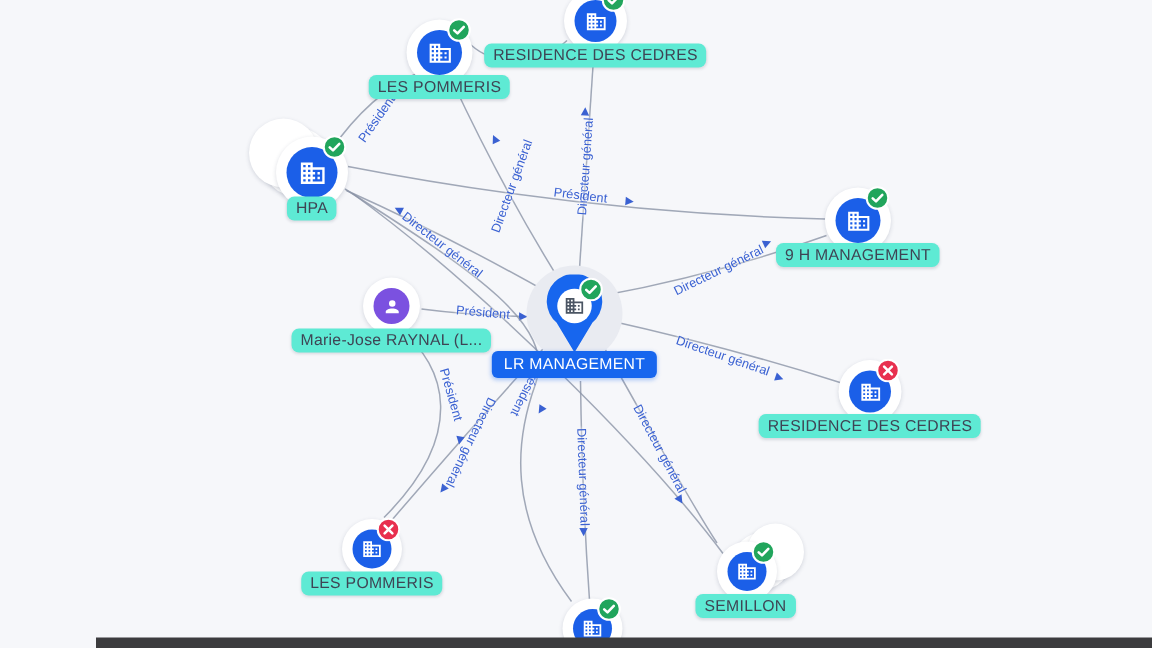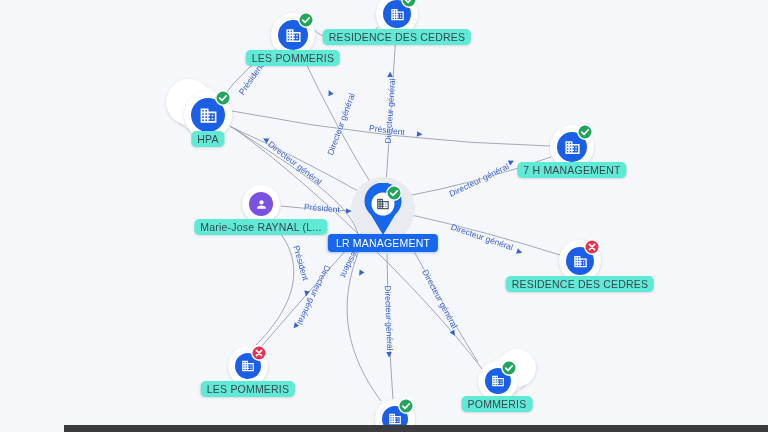--- a/index.html
+++ b/index.html
@@ -125,7 +125,7 @@
             <circle cx="8" cy="8" r="7.2" fill="#21a55c" stroke="#ffffff" stroke-width="1.4"></circle>
             <path d="M4.8 8.2 L7 10.3 L11.2 5.9" fill="none" stroke="#fff" stroke-width="1.7" stroke-linecap="round" stroke-linejoin="round"></path>
           </svg></div>
-        <div class="node-label" style="left: 572px; top: 170px;">7 H MANAGEMENT</div>
+        <div class="node-label" style="left: 572px; top: 170px;">9 H MANAGEMENT</div>
       </div>
       <div style="position: absolute; left: 0px; top: 0px; z-index: 3;">
         <div class="node-circle" style="left: 242px; top: 185px; width: 38px; height: 38px;"></div>

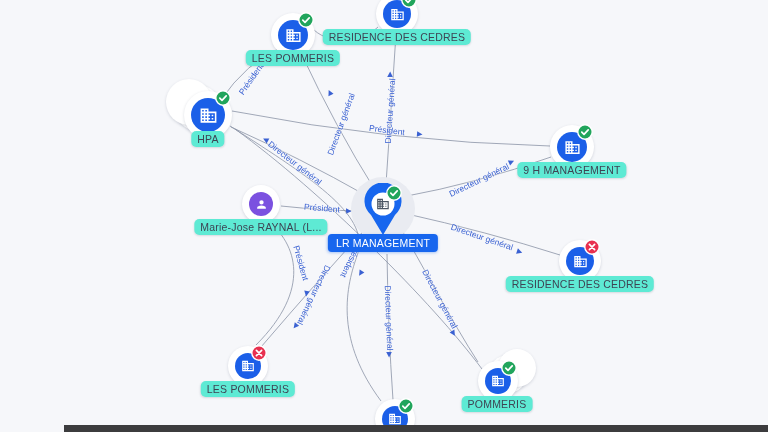--- a/index.html
+++ b/index.html
@@ -190,7 +190,7 @@
             <circle cx="8" cy="8" r="7.2" fill="#21a55c" stroke="#ffffff" stroke-width="1.4"></circle>
             <path d="M4.8 8.2 L7 10.3 L11.2 5.9" fill="none" stroke="#fff" stroke-width="1.7" stroke-linecap="round" stroke-linejoin="round"></path>
           </svg></div>
-        <div class="node-label" style="left: 497px; top: 404px;">POMMERIS</div>
+        <div class="node-label" style="left: 497px; top: 404px;">SEMILLON</div>
       </div>
       <div style="position: absolute; left: 0px; top: 0px; z-index: 3;">
         <div class="node-circle" style="left: 375px; top: 399px; width: 40px; height: 40px;"></div>

